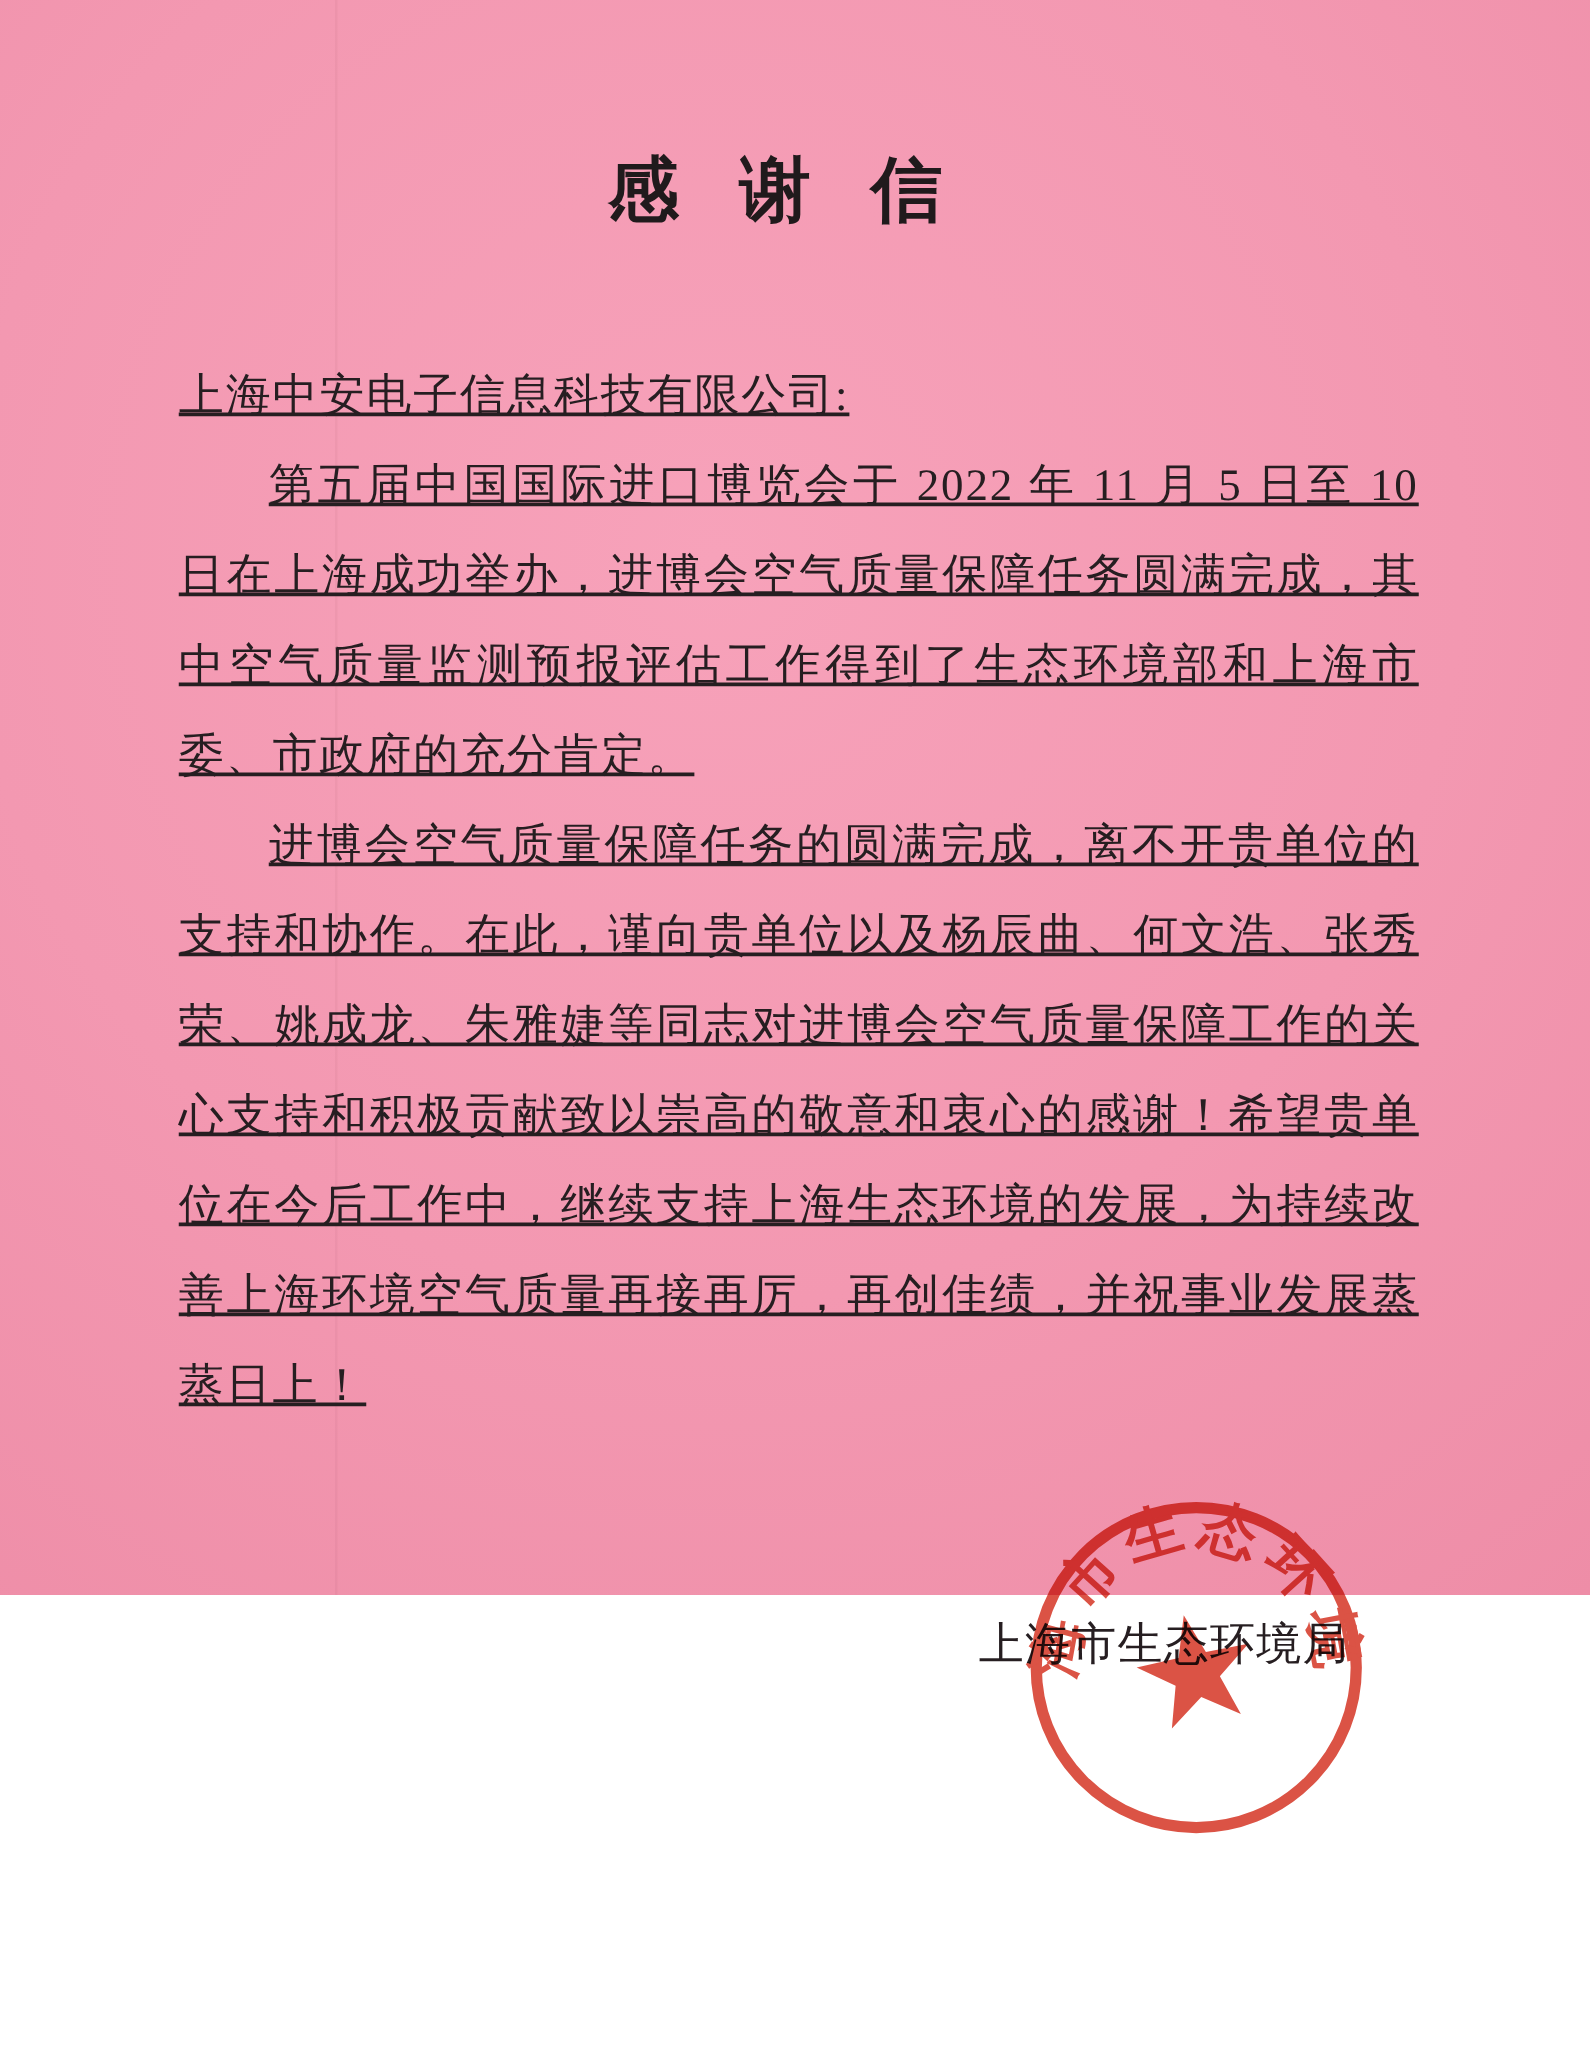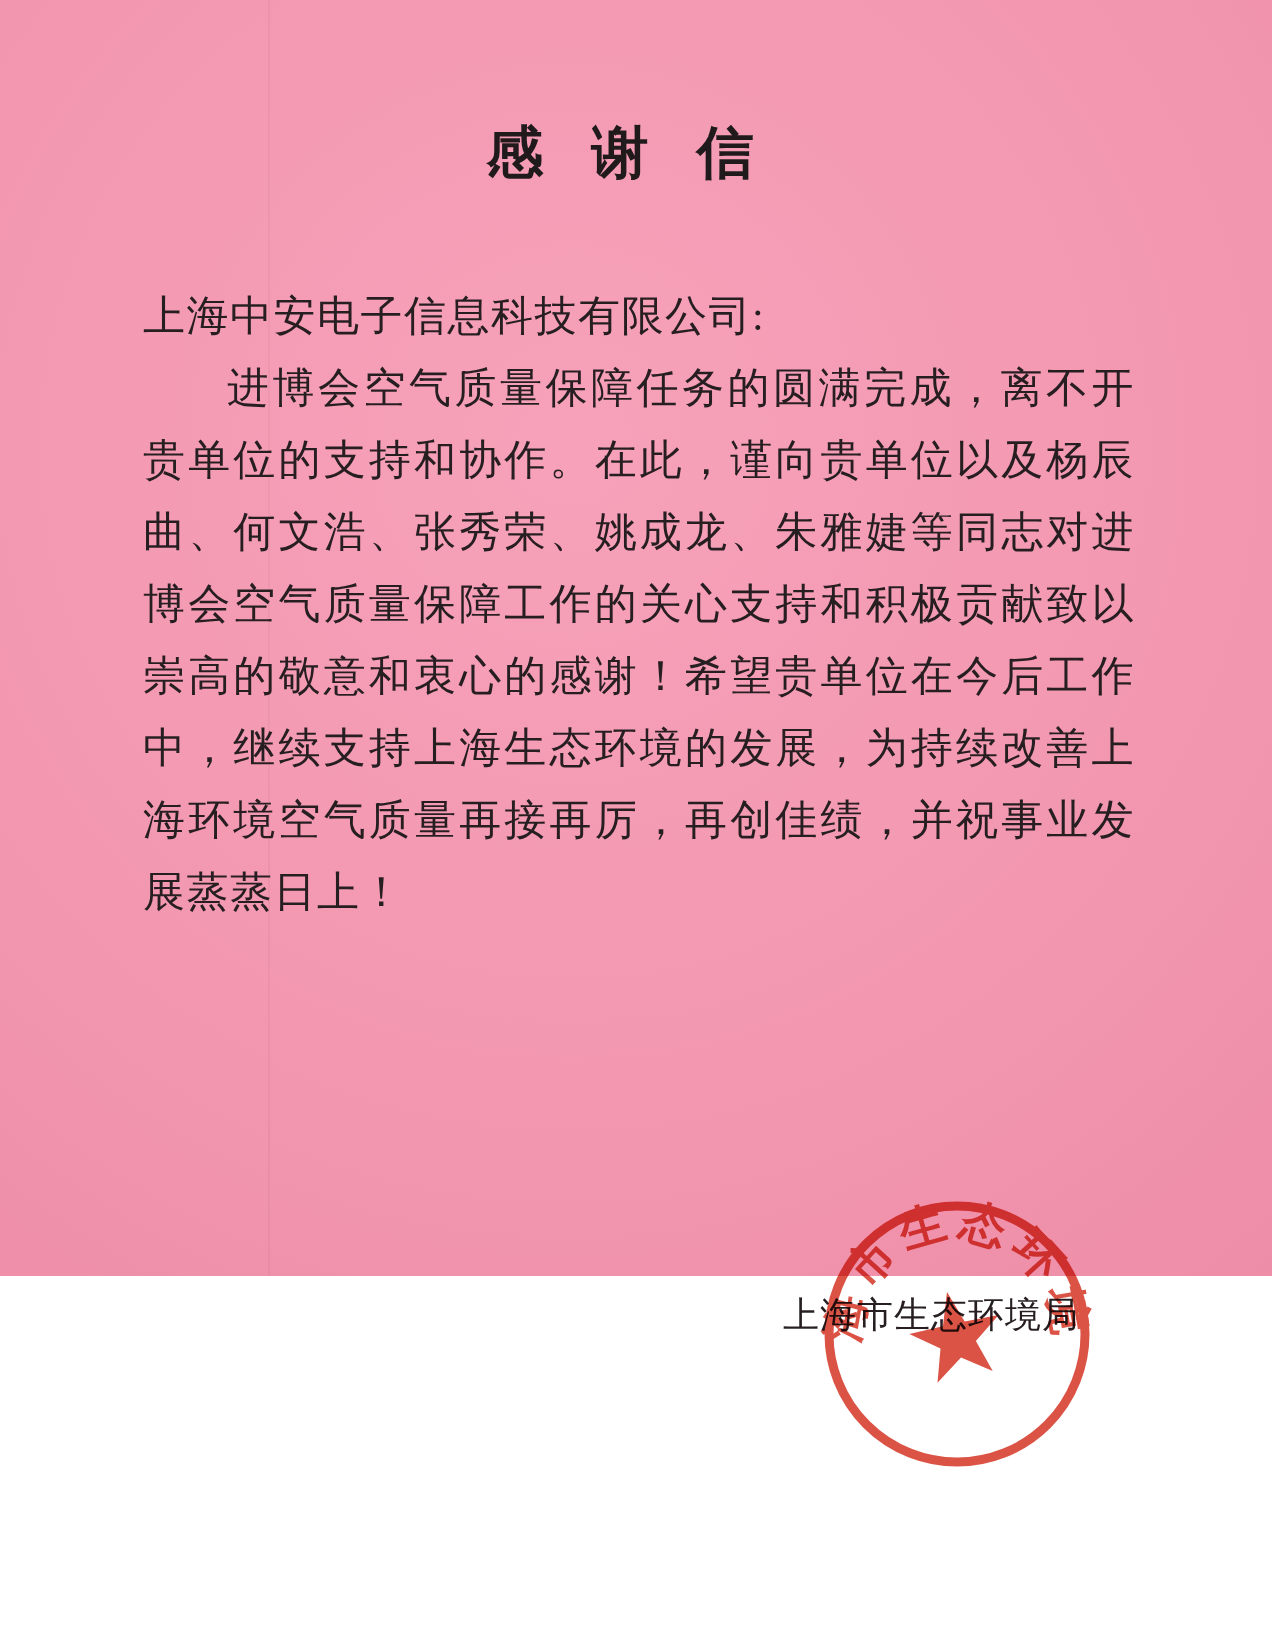--- a/index.html
+++ b/index.html
@@ -32,10 +32,11 @@
   .letter-body {
     position: absolute;
     left: 143px; right: 137px; top: 280px;
-    font-size: 42px;
+    font-size: 36px;
     line-height: 72px;
     letter-spacing: 1.5px;
     text-align: justify;
+    text-decoration: underline;
   }
   .letter-body p { margin: 0; }
   .para { text-indent: 2em; }

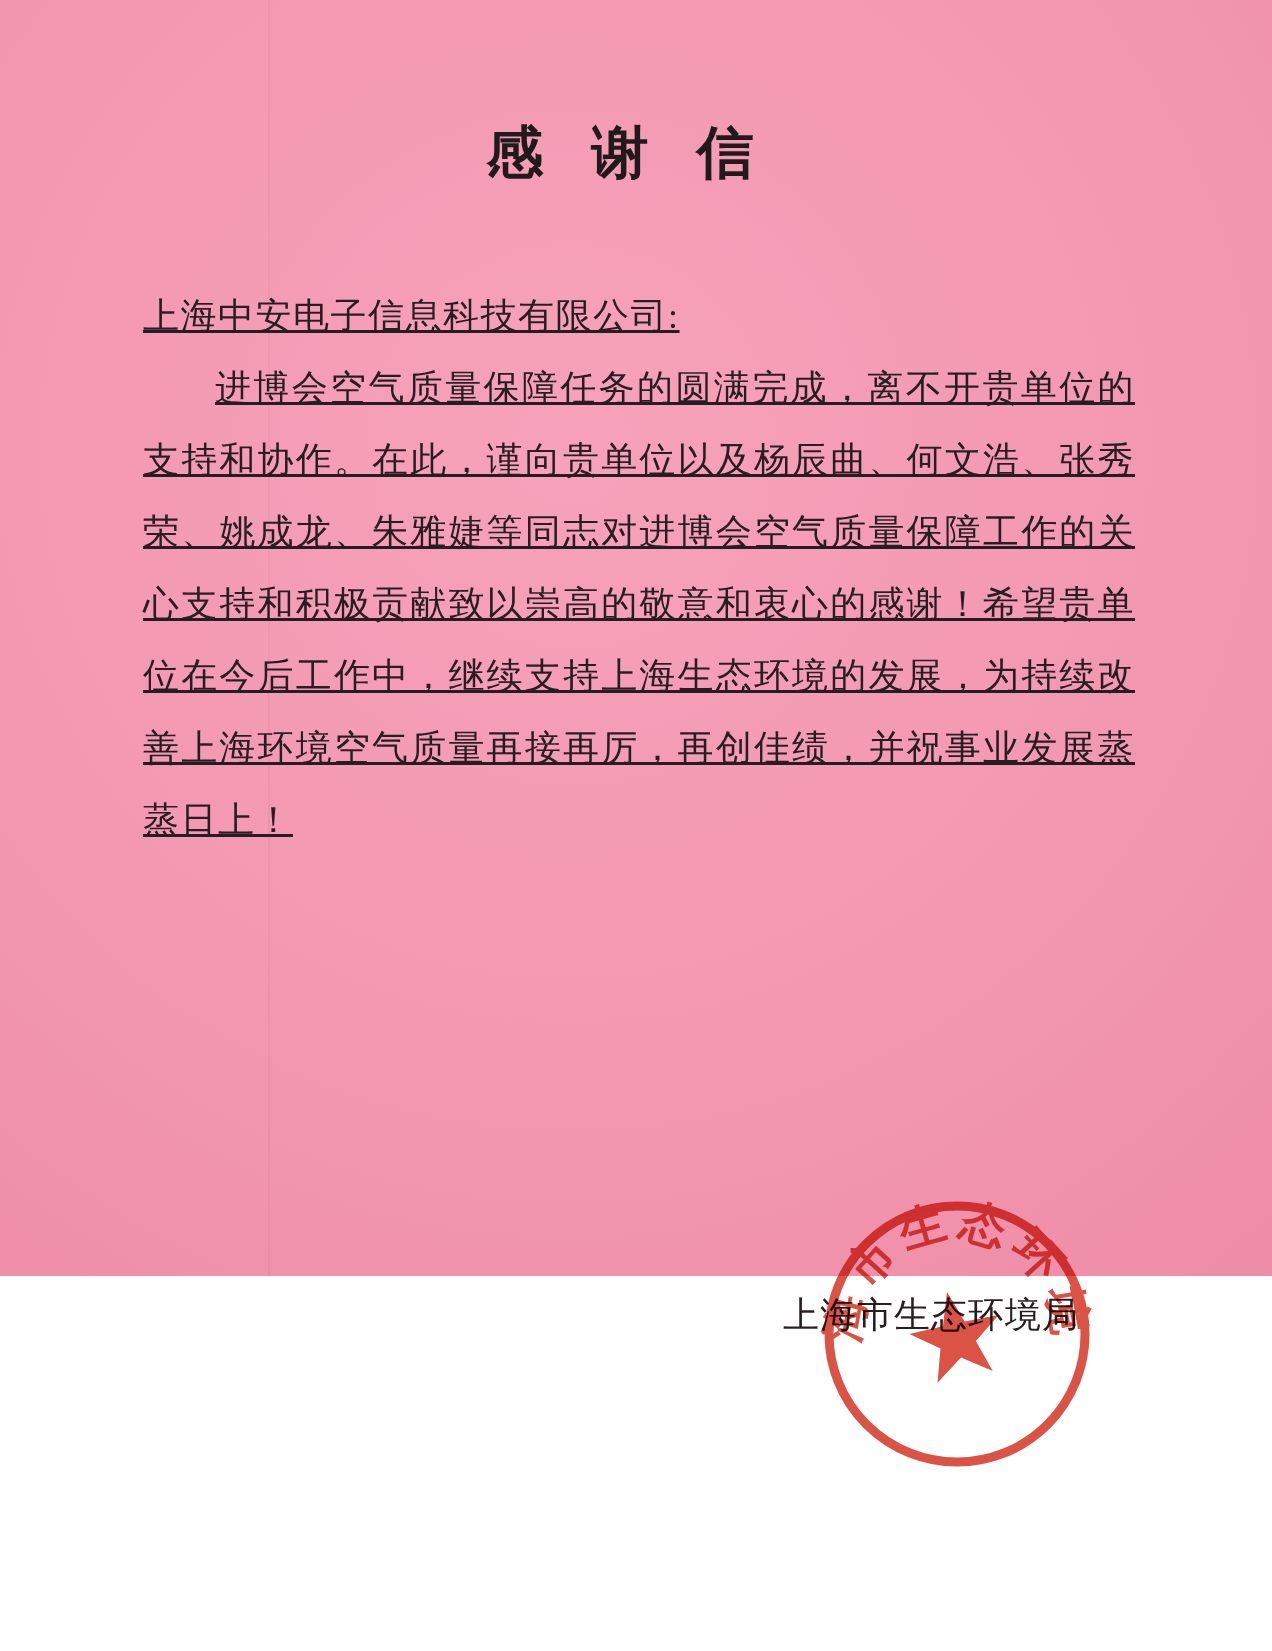--- a/index.html
+++ b/index.html
@@ -78,6 +78,7 @@
   <div class="letter-body">
     <p class="salutation">上海中安电子信息科技有限公司:</p>
     <div>
+        <p class="para">第五届中国国际进口博览会于 2022 年 11 月 5 日至 10 日在上海成功举办，进博会空气质量保障任务圆满完成，其中空气质量监测预报评估工作得到了生态环境部和上海市委、市政府的充分肯定。</p>
         <p class="para">进博会空气质量保障任务的圆满完成，离不开贵单位的支持和协作。在此，谨向贵单位以及杨辰曲、何文浩、张秀荣、姚成龙、朱雅婕等同志对进博会空气质量保障工作的关心支持和积极贡献致以崇高的敬意和衷心的感谢！希望贵单位在今后工作中，继续支持上海生态环境的发展，为持续改善上海环境空气质量再接再厉，再创佳绩，并祝事业发展蒸蒸日上！</p>
       </div>
   </div>

